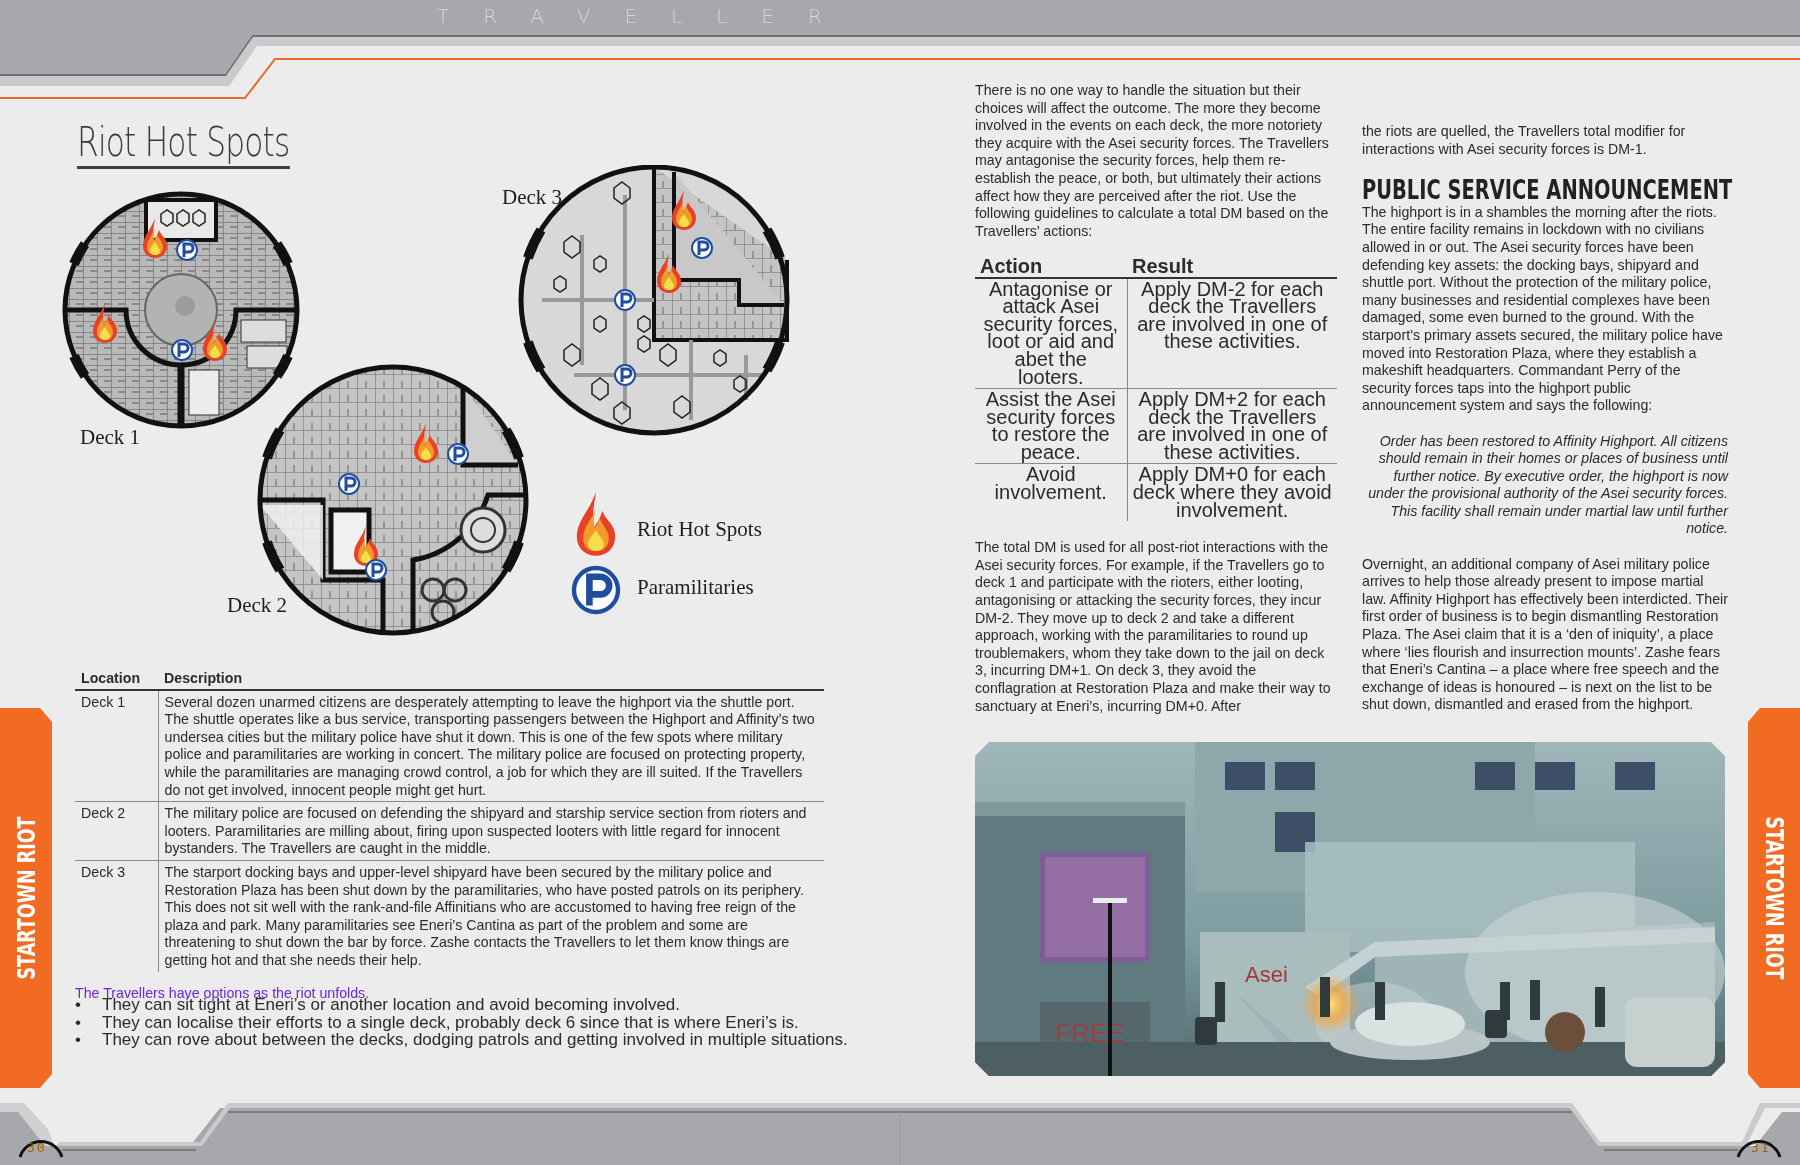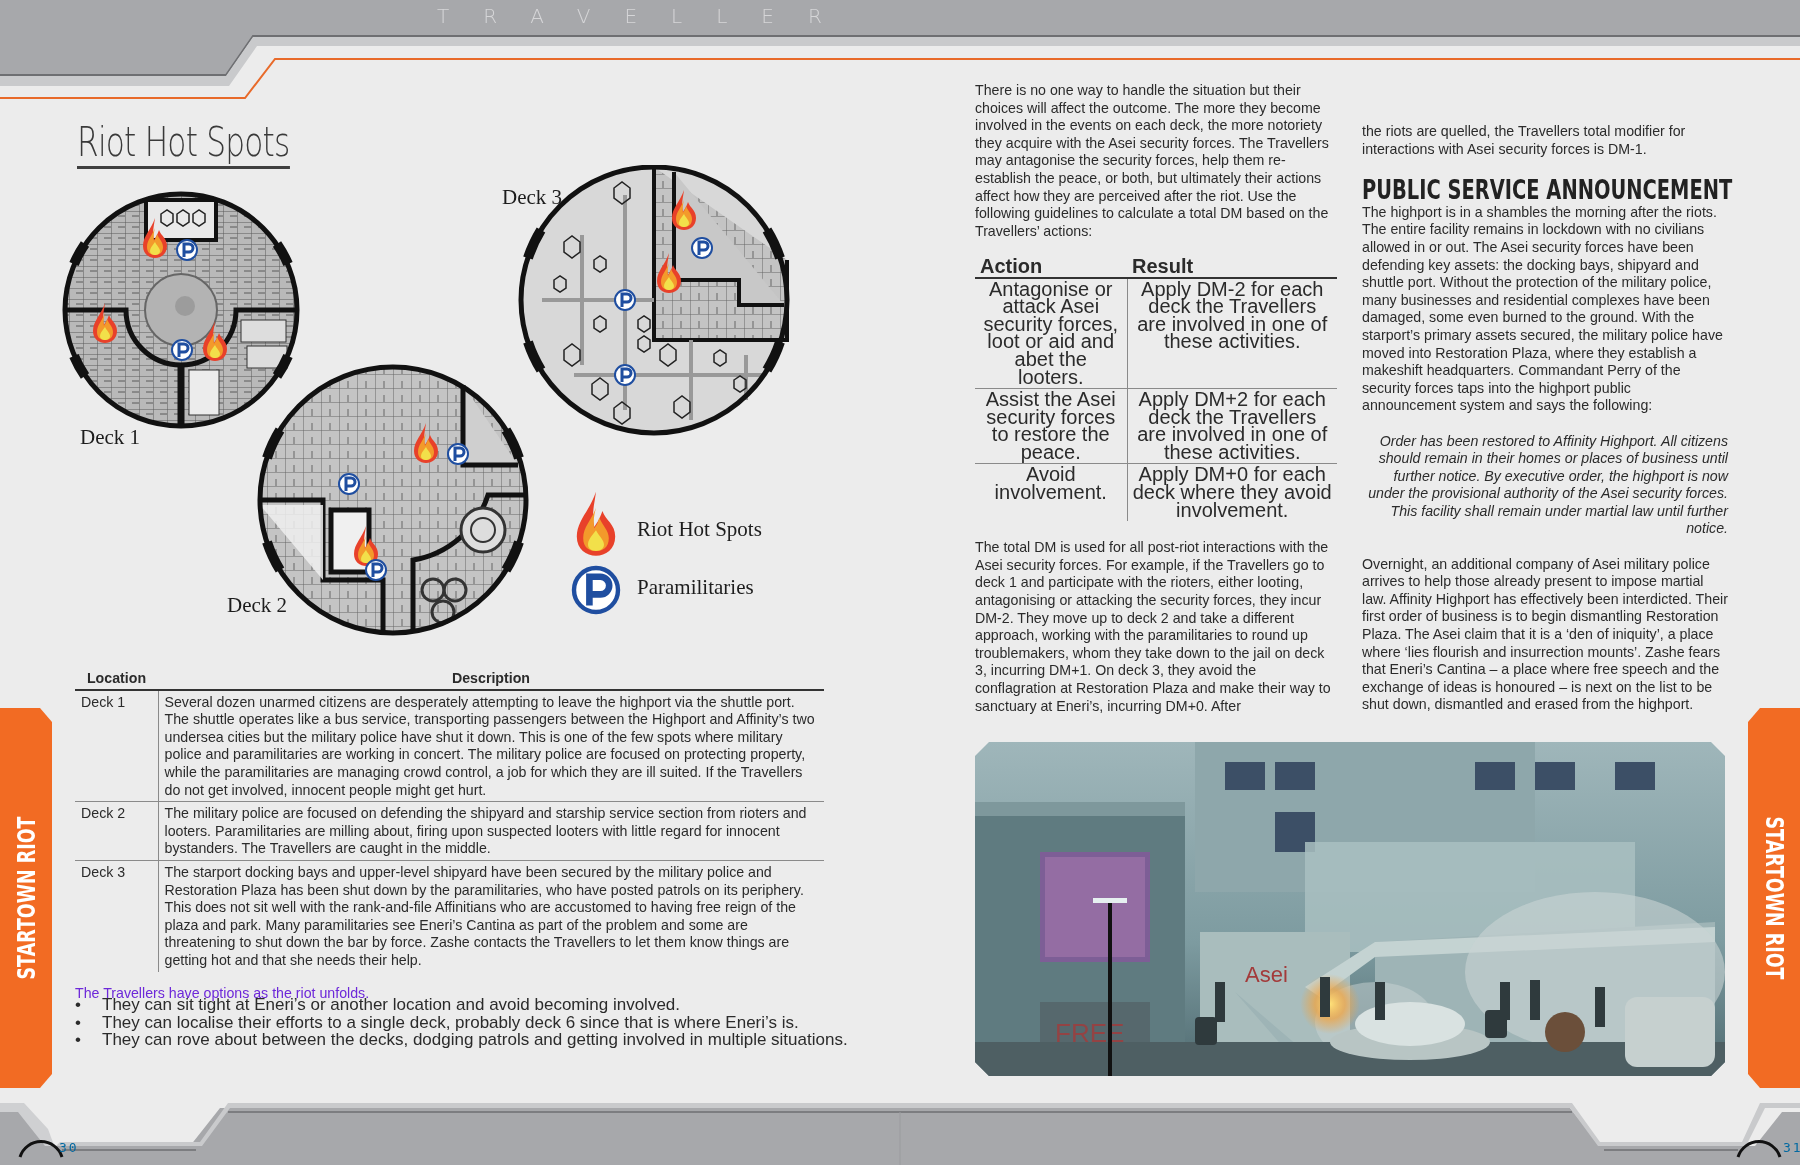--- a/index.html
+++ b/index.html
@@ -20,7 +20,7 @@
 
   
   .loc-table { position: absolute; left: 75px; top: 670px; width: 749px; border-collapse: collapse; font-size: 14.2px; line-height: 17.6px; color: #2b2b2b; }
-  .loc-table th { text-align: center; font-weight: bold; font-size: 14.2px; padding: 0 6px 1px 6px; border-bottom: 2px solid #333; }
+  .loc-table th { text-align: left; font-weight: bold; font-size: 14.2px; padding: 0 6px 1px 6px; border-bottom: 2px solid #333; }
   .loc-table td { vertical-align: top; padding: 3px 6px 2px 6px; border-bottom: 1px solid #8a8a8a; }
   .loc-table td.loc { width: 83px; border-right: 1px solid #8a8a8a; }
   .loc-table tr:last-child td { border-bottom: none; }

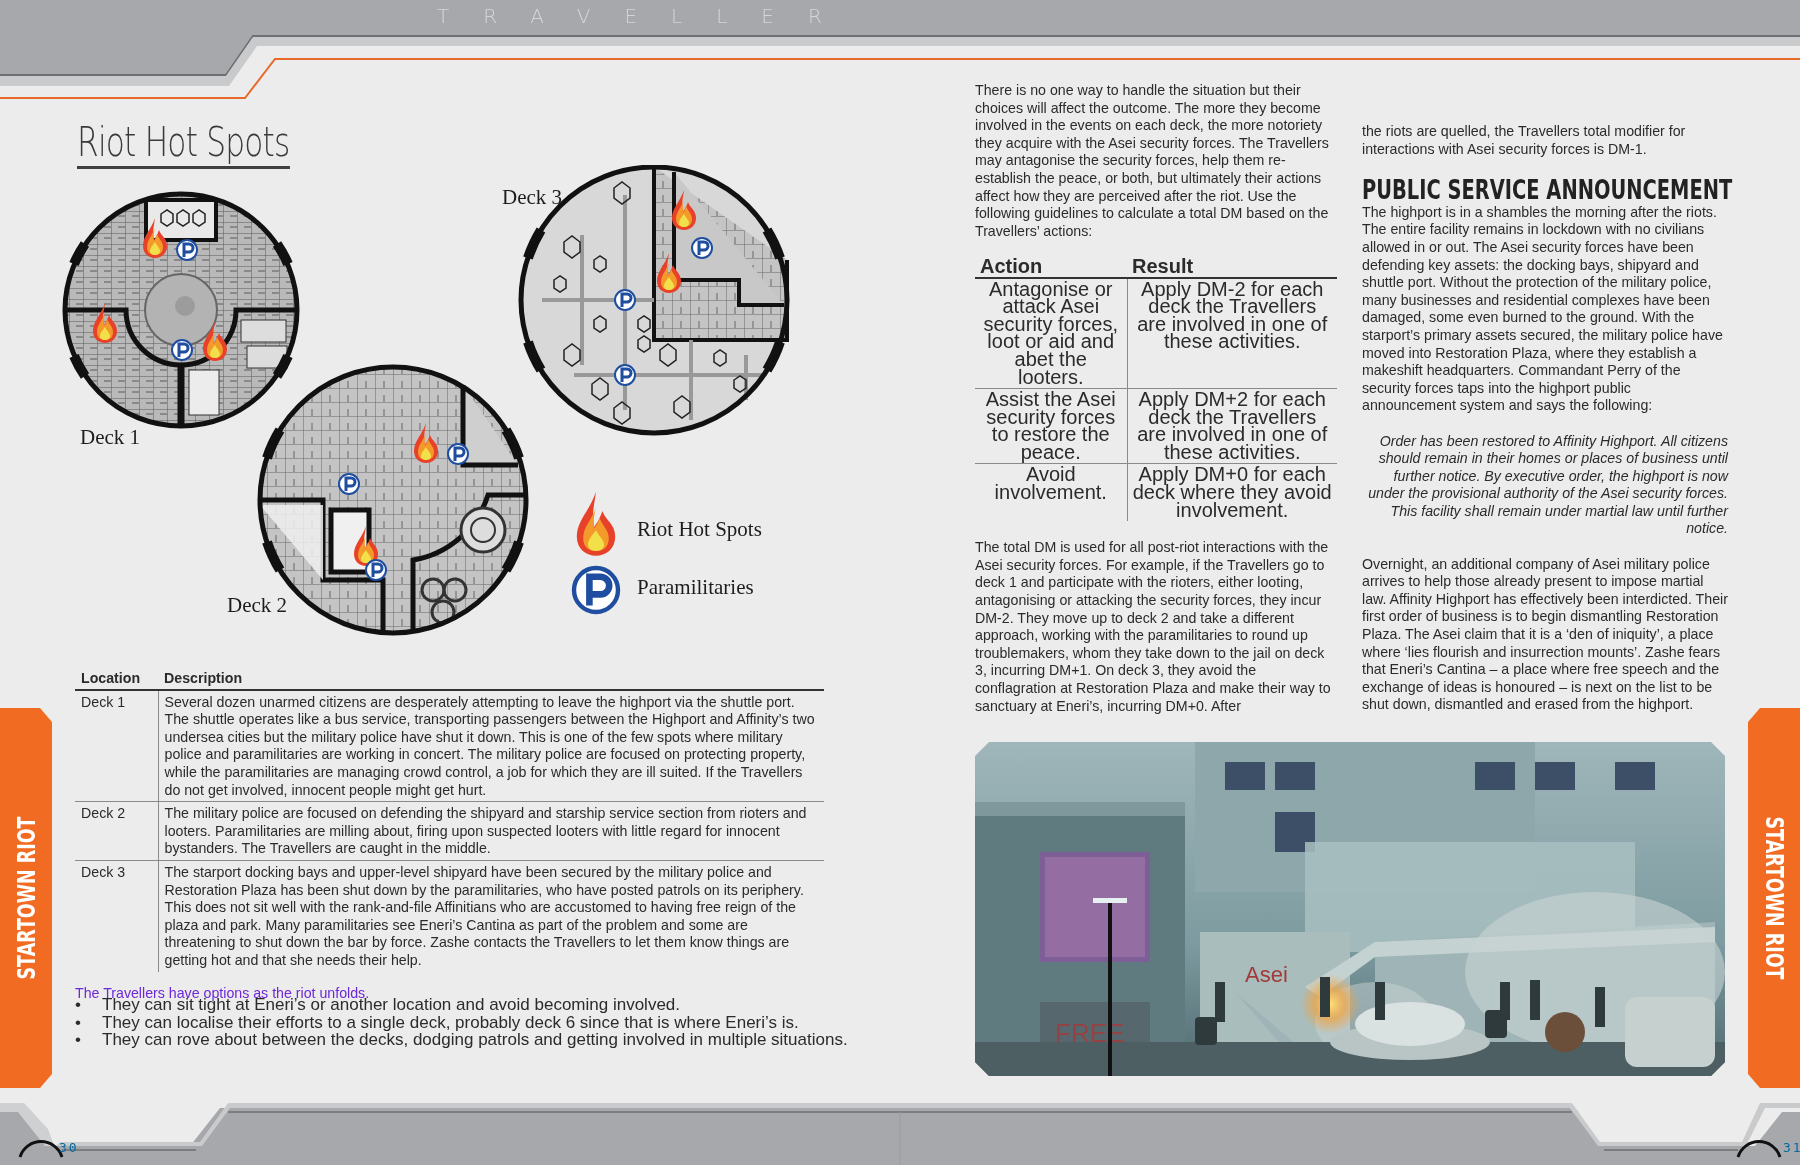--- a/index.html
+++ b/index.html
@@ -56,7 +56,7 @@
     clip-path: polygon(14px 0, 736px 0, 750px 14px, 750px 320px, 736px 334px, 14px 334px, 0 320px, 0 14px); }
 
   
-  .page-num { position: absolute; font-family: "DejaVu Sans Mono", monospace; font-size: 13px; color: #0369a1; letter-spacing: 2px; margin-left: 32px; }
+  .page-num { position: absolute; font-family: "DejaVu Sans Mono", monospace; font-size: 13px; color: #a16207; letter-spacing: 2px; }
 </style>
 </head>
 <body>

